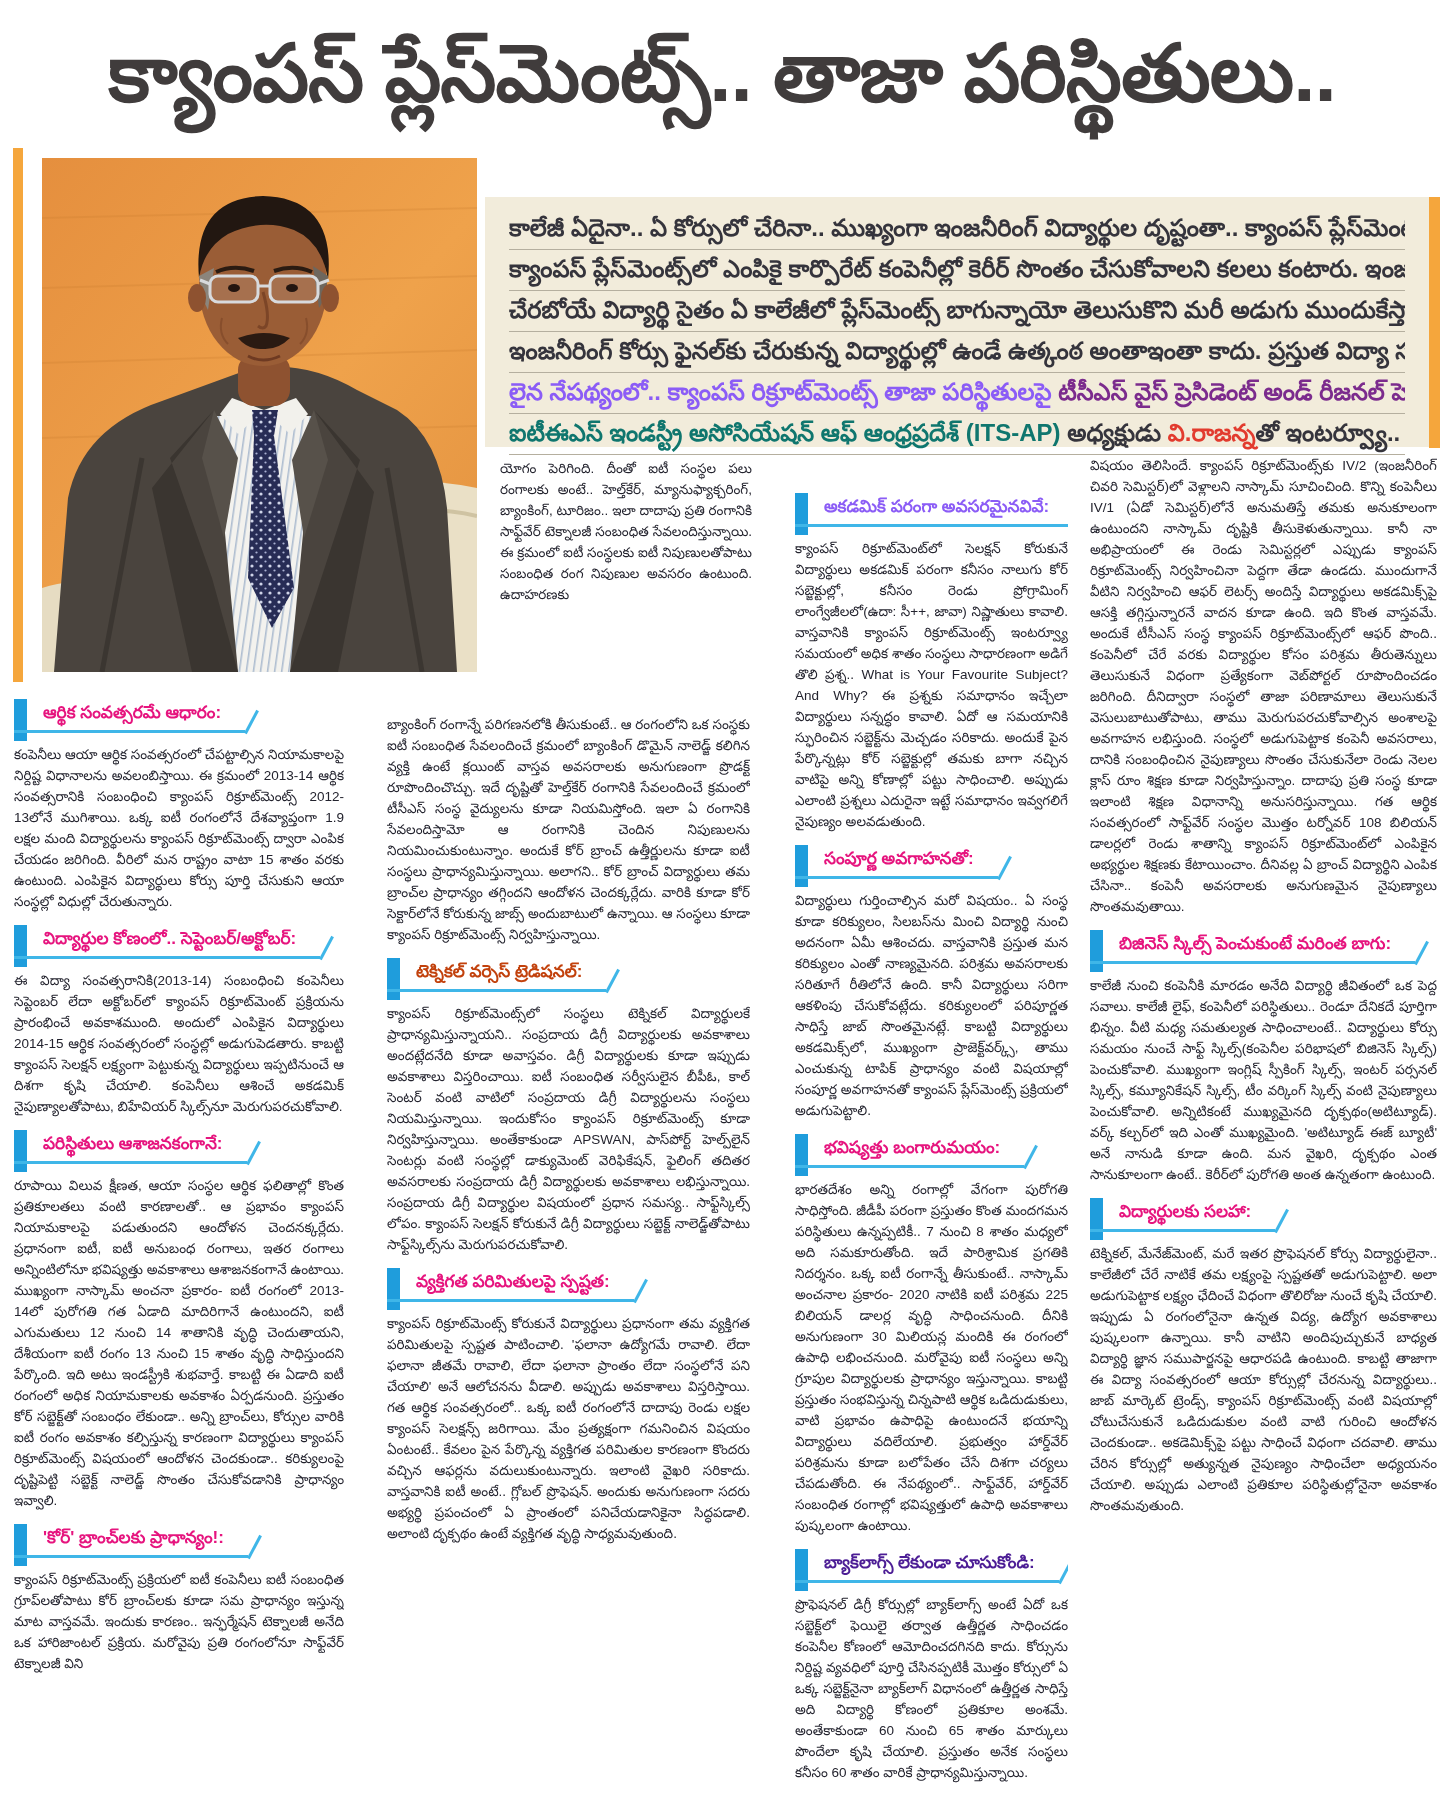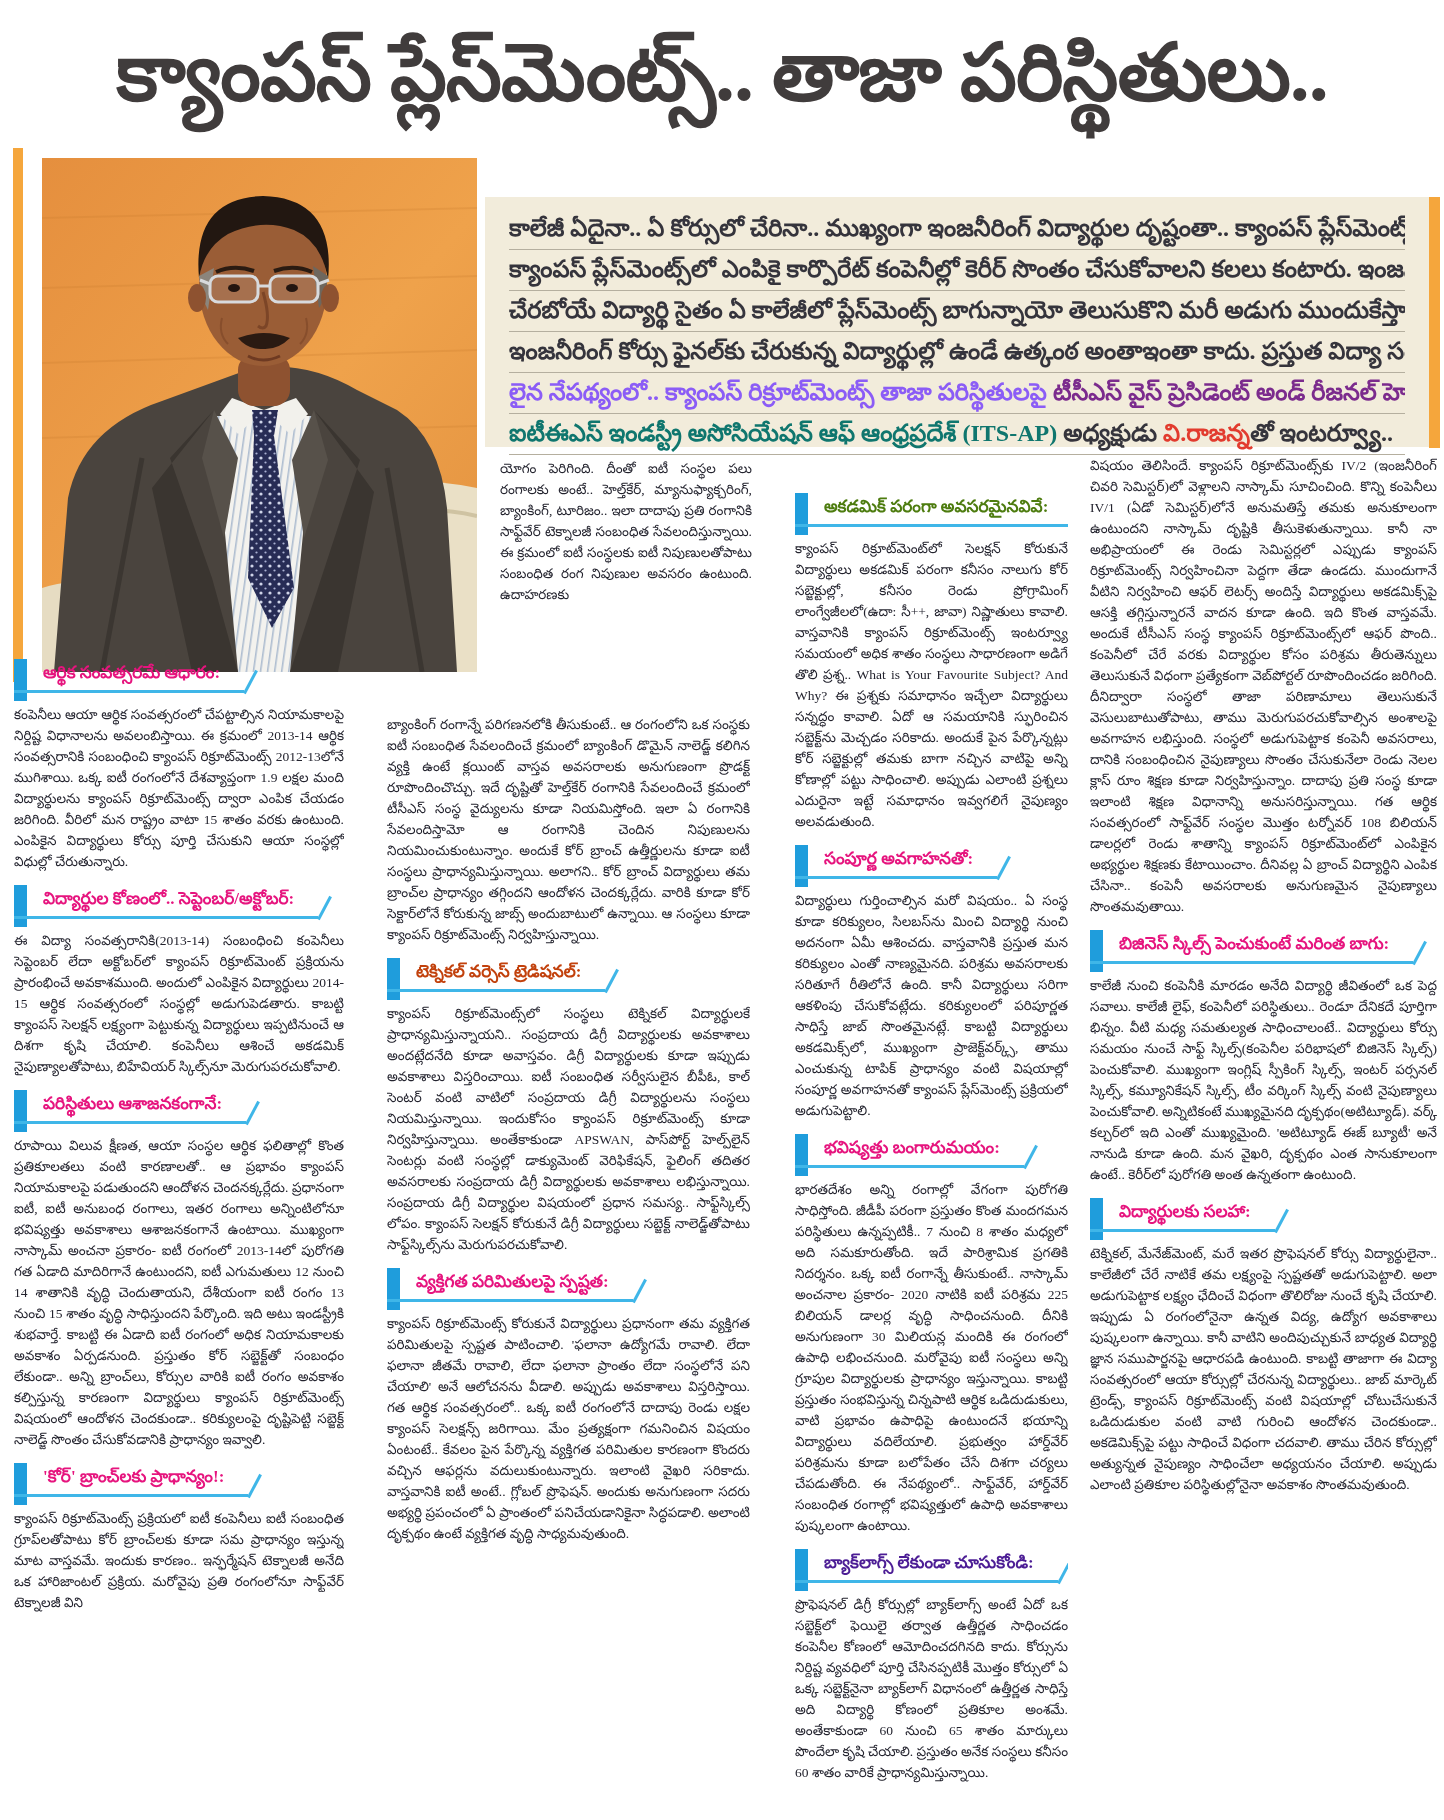--- a/index.html
+++ b/index.html
@@ -4,7 +4,7 @@
 <style>
   html,body{margin:0;padding:0;background:#ffffff;}
   #page{position:relative;width:1444px;height:1820px;background:#ffffff;overflow:hidden;
-        font-family:Liberation Serif, serif;}
+        font-family:Liberation Sans, sans-serif;}
   
   #headline{position:absolute;top:28px;left:0;width:1444px;text-align:center;
     font-size:80px;font-weight:bold;color:#403c3c;letter-spacing:-1px;white-space:nowrap;}

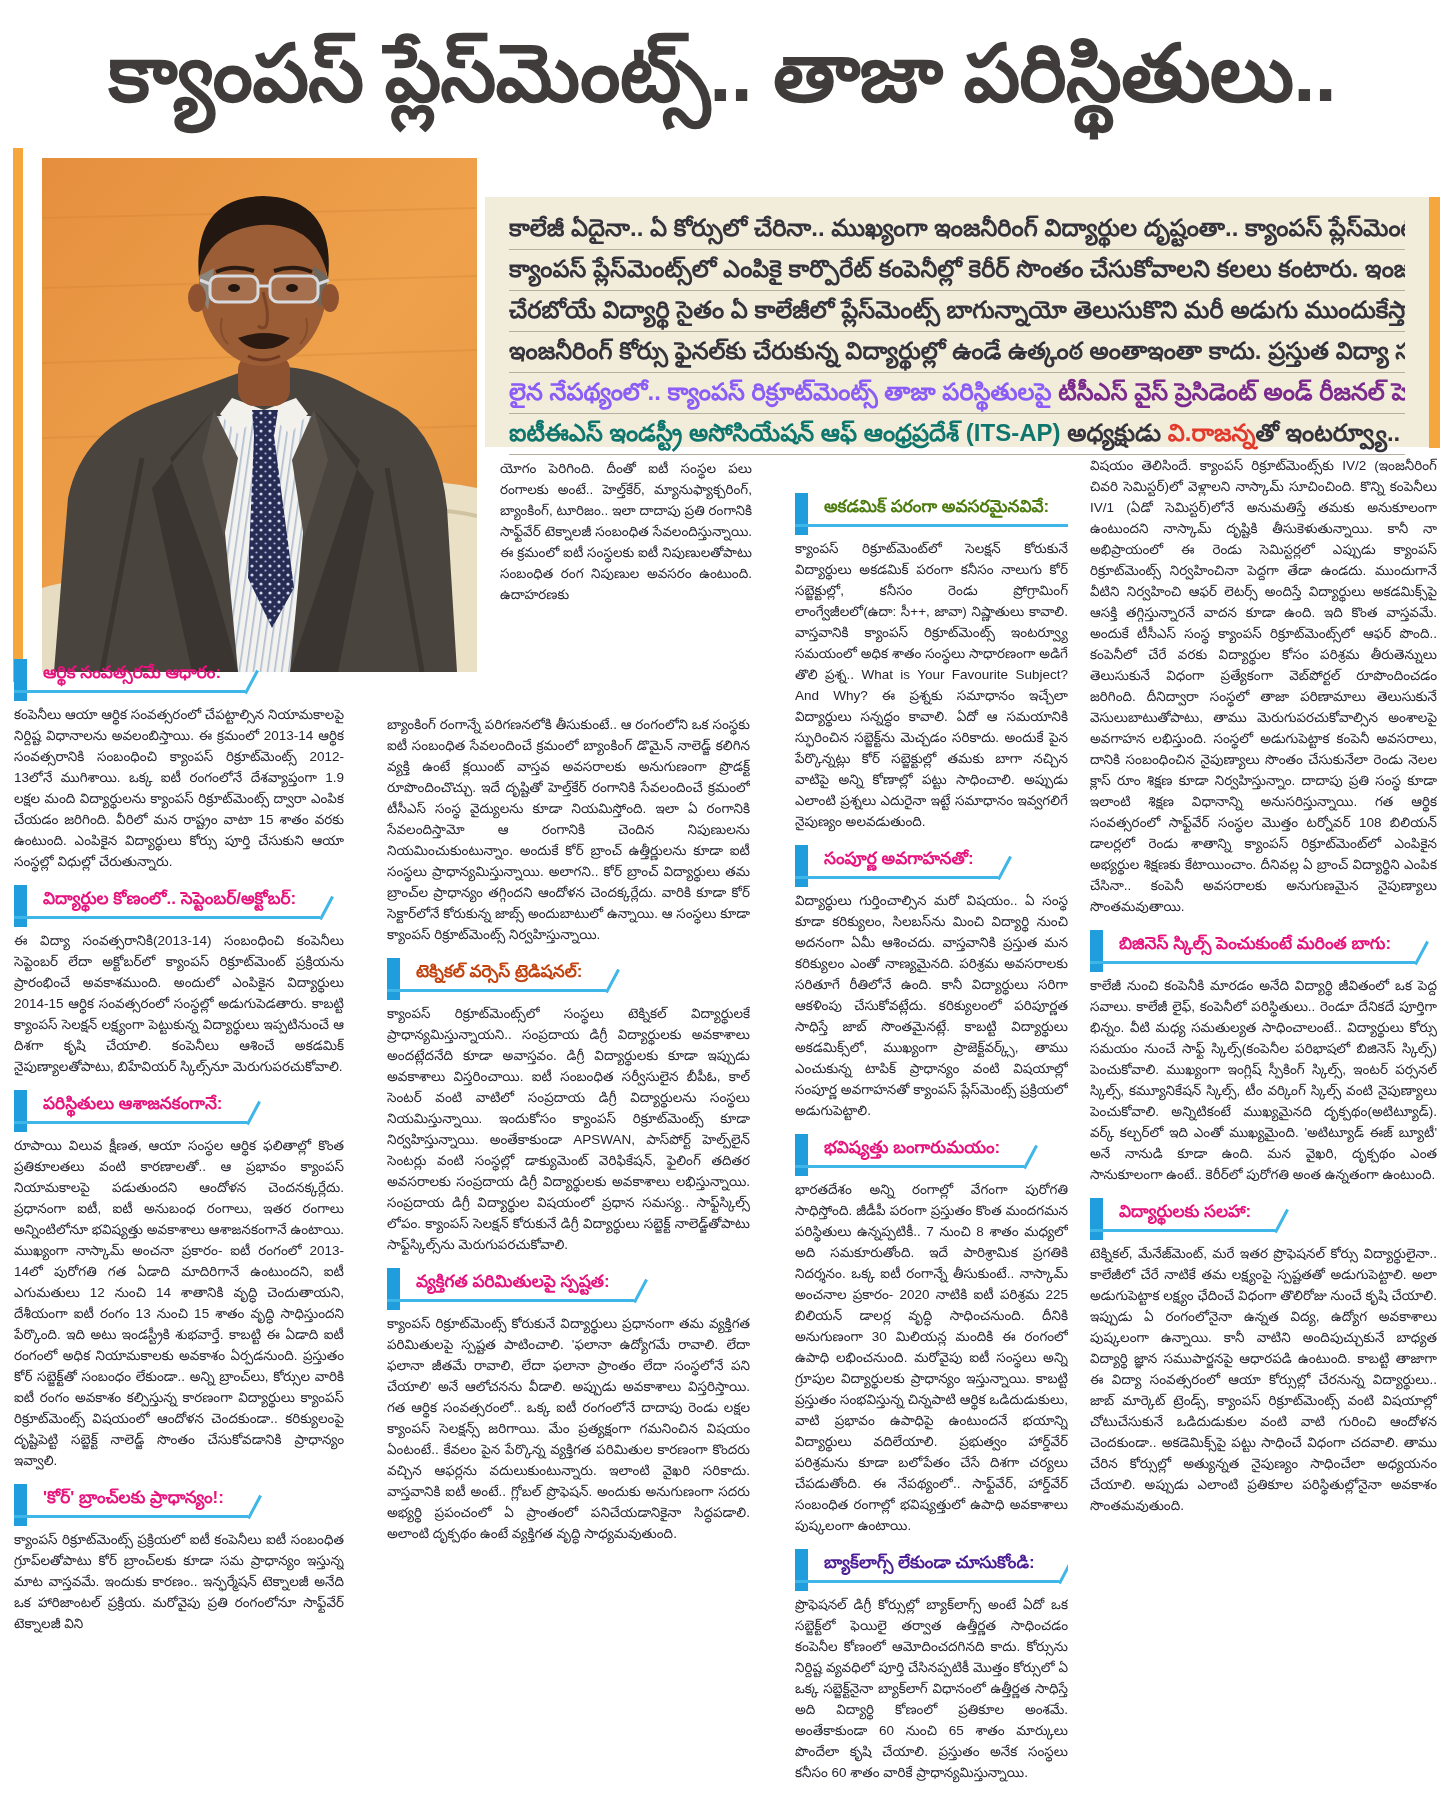--- a/index.html
+++ b/index.html
@@ -145,7 +145,7 @@
       <p style="color: rgb(35, 35, 46);">క్యాంపస్ రిక్రూట్‌మెంట్స్ కోరుకునే విద్యార్థులు ప్రధానంగా తమ వ్యక్తిగత పరిమితులపై స్పష్టత పాటించాలి. 'ఫలానా ఉద్యోగమే రావాలి. లేదా ఫలానా జీతమే రావాలి, లేదా ఫలానా ప్రాంతం లేదా సంస్థలోనే పని చేయాలి' అనే ఆలోచనను వీడాలి. అప్పుడు అవకాశాలు విస్తరిస్తాయి. గత ఆర్థిక సంవత్సరంలో.. ఒక్క ఐటీ రంగంలోనే దాదాపు రెండు లక్షల క్యాంపస్ సెలక్షన్స్ జరిగాయి. మేం ప్రత్యక్షంగా గమనించిన విషయం ఏంటంటే.. కేవలం పైన పేర్కొన్న వ్యక్తిగత పరిమితుల కారణంగా కొందరు వచ్చిన ఆఫర్లను వదులుకుంటున్నారు. ఇలాంటి వైఖరి సరికాదు. వాస్తవానికి ఐటీ అంటే.. గ్లోబల్ ప్రొఫెషన్. అందుకు అనుగుణంగా సదరు అభ్యర్థి ప్రపంచంలో ఏ ప్రాంతంలో పనిచేయడానికైనా సిద్ధపడాలి. అలాంటి దృక్పథం ఉంటే వ్యక్తిగత వృద్ధి సాధ్యమవుతుంది.</p>
     </div>
   <div class="col" id="c-col3" style="left:795px; top:480px; width:273px; height:1316px;">
-      <div class="sec-head"><span class="hbar" style="background: rgb(31, 157, 220);"></span><span class="hwrap"><span class="htext" style="color: #4d7c0f;">అకడమిక్ పరంగా అవసరమైనవివే:</span><span class="hrule" style="border-bottom-color: rgb(63, 182, 232);"></span></span></div>
+      <div class="sec-head"><span class="hbar" style="background: rgb(31, 157, 220);"></span><span class="hwrap"><span class="htext" style="color: #8b5cf6;">అకడమిక్ పరంగా అవసరమైనవివే:</span><span class="hrule" style="border-bottom-color: rgb(63, 182, 232);"></span></span></div>
       <p style="color: rgb(35, 35, 46);">క్యాంపస్ రిక్రూట్‌మెంట్‌లో సెలక్షన్ కోరుకునే విద్యార్థులు అకడమిక్ పరంగా కనీసం నాలుగు కోర్ సబ్జెక్టుల్లో, కనీసం రెండు ప్రోగ్రామింగ్ లాంగ్వేజీలలో(ఉదా: సీ++, జావా) నిష్ణాతులు కావాలి. వాస్తవానికి క్యాంపస్ రిక్రూట్‌మెంట్స్ ఇంటర్వ్యూ సమయంలో అధిక శాతం సంస్థలు సాధారణంగా అడిగే తొలి ప్రశ్న.. What is Your Favourite Subject? And Why? ఈ ప్రశ్నకు సమాధానం ఇచ్చేలా విద్యార్థులు సన్నద్ధం కావాలి. ఏదో ఆ సమయానికి స్ఫురించిన సబ్జెక్ట్‌ను మెచ్చడం సరికాదు. అందుకే పైన పేర్కొన్నట్లు కోర్ సబ్జెక్టుల్లో తమకు బాగా నచ్చిన వాటిపై అన్ని కోణాల్లో పట్టు సాధించాలి. అప్పుడు ఎలాంటి ప్రశ్నలు ఎదురైనా ఇట్టే సమాధానం ఇవ్వగలిగే నైపుణ్యం అలవడుతుంది.</p>
       <div class="sec-head"><span class="hbar" style="background: rgb(31, 157, 220);"></span><span class="hwrap"><span class="htext" style="color: rgb(230, 20, 126);">సంపూర్ణ అవగాహనతో:</span><span class="hrule" style="border-bottom-color: rgb(63, 182, 232);"></span><span class="hslash" style="background: rgb(63, 182, 232);"></span></span></div>
       <p style="color: rgb(35, 35, 46);">విద్యార్థులు గుర్తించాల్సిన మరో విషయం.. ఏ సంస్థ కూడా కరిక్యులం, సిలబస్‌ను మించి విద్యార్థి నుంచి అదనంగా ఏమీ ఆశించదు. వాస్తవానికి ప్రస్తుత మన కరిక్యులం ఎంతో నాణ్యమైనది. పరిశ్రమ అవసరాలకు సరితూగే రీతిలోనే ఉంది. కానీ విద్యార్థులు సరిగా ఆకళింపు చేసుకోవట్లేదు. కరిక్యులంలో పరిపూర్ణత సాధిస్తే జాబ్ సొంతమైనట్లే. కాబట్టి విద్యార్థులు అకడమిక్స్‌లో, ముఖ్యంగా ప్రాజెక్ట్‌వర్క్స్, తాము ఎంచుకున్న టాపిక్ ప్రాధాన్యం వంటి విషయాల్లో సంపూర్ణ అవగాహనతో క్యాంపస్ ప్లేస్‌మెంట్స్ ప్రక్రియలో అడుగుపెట్టాలి.</p>

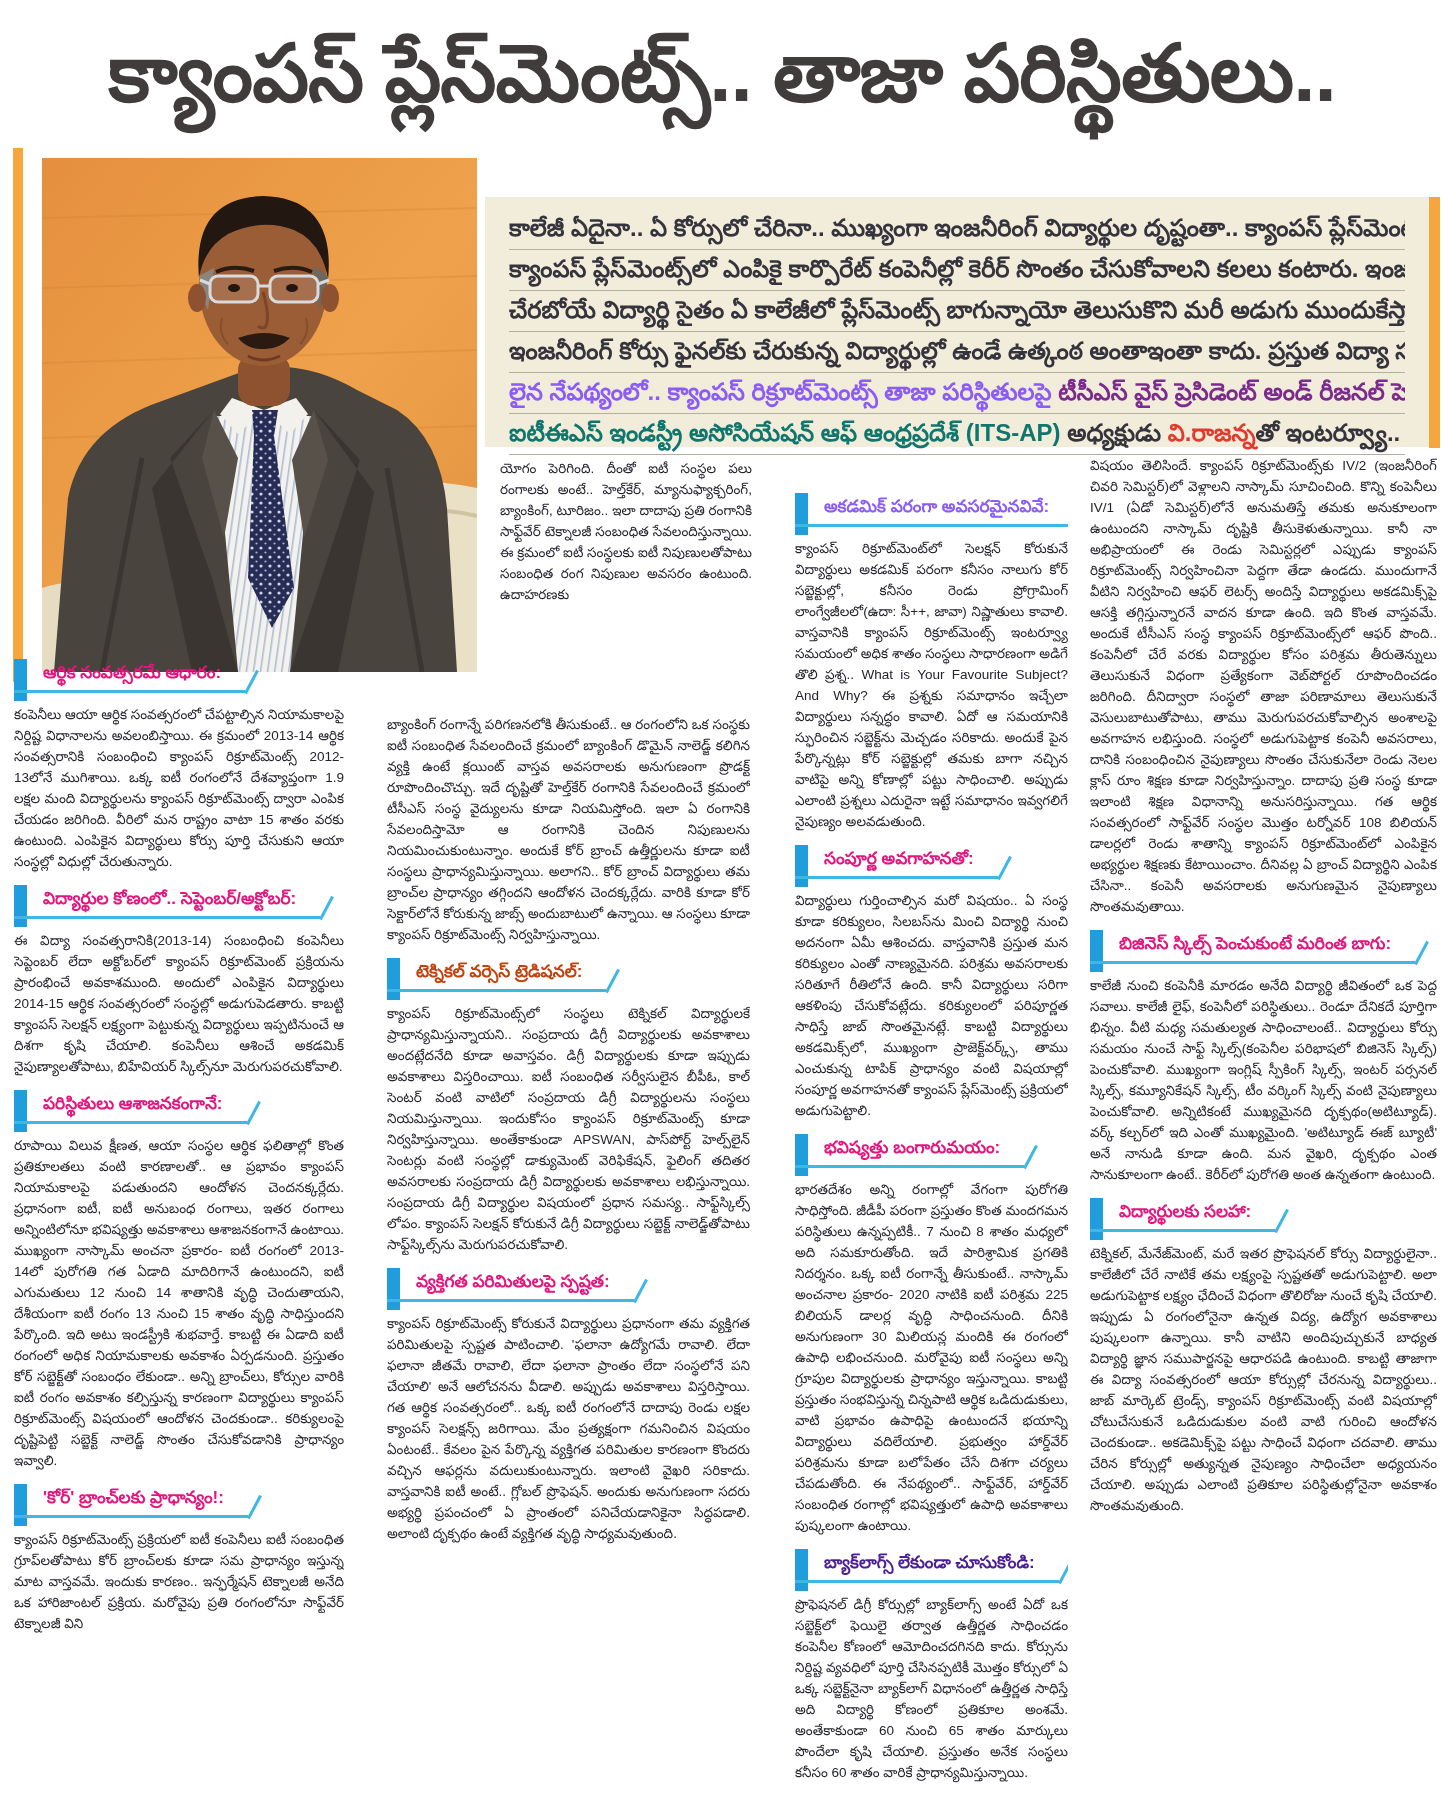--- a/index.html
+++ b/index.html
@@ -124,7 +124,7 @@
 
   <div class="vbar" style="left:1429px;top:197px;width:11px;height:251px;background:#f5a63c;"></div>
 
-  <div class="col" id="c-col1" style="left:14px;  top:646px; width:330px; height:1108px;">
+  <div class="col" id="c-col1" style="left:14px;  top:686px; width:330px; height:1108px;">
       <div class="sec-head"><span class="hbar" style="background: rgb(31, 157, 220);"></span><span class="hwrap"><span class="htext" style="color: rgb(230, 20, 126);">ఆర్థిక సంవత్సరమే ఆధారం:</span><span class="hrule" style="border-bottom-color: rgb(63, 182, 232);"></span><span class="hslash" style="background: rgb(63, 182, 232);"></span></span></div>
       <p style="color: rgb(35, 35, 46);">కంపెనీలు ఆయా ఆర్థిక సంవత్సరంలో చేపట్టాల్సిన నియామకాలపై నిర్దిష్ట విధానాలను అవలంబిస్తాయి. ఈ క్రమంలో 2013-14 ఆర్థిక సంవత్సరానికి సంబంధించి క్యాంపస్ రిక్రూట్‌మెంట్స్ 2012-13లోనే ముగిశాయి. ఒక్క ఐటీ రంగంలోనే దేశవ్యాప్తంగా 1.9 లక్షల మంది విద్యార్థులను క్యాంపస్ రిక్రూట్‌మెంట్స్ ద్వారా ఎంపిక చేయడం జరిగింది. వీరిలో మన రాష్ట్రం వాటా 15 శాతం వరకు ఉంటుంది. ఎంపికైన విద్యార్థులు కోర్సు పూర్తి చేసుకుని ఆయా సంస్థల్లో విధుల్లో చేరుతున్నారు.</p>
       <div class="sec-head"><span class="hbar" style="background: rgb(31, 157, 220);"></span><span class="hwrap"><span class="htext" style="color: rgb(230, 20, 126);">విద్యార్థుల కోణంలో.. సెప్టెంబర్/అక్టోబర్:</span><span class="hrule" style="border-bottom-color: rgb(63, 182, 232);"></span><span class="hslash" style="background: rgb(63, 182, 232);"></span></span></div>

